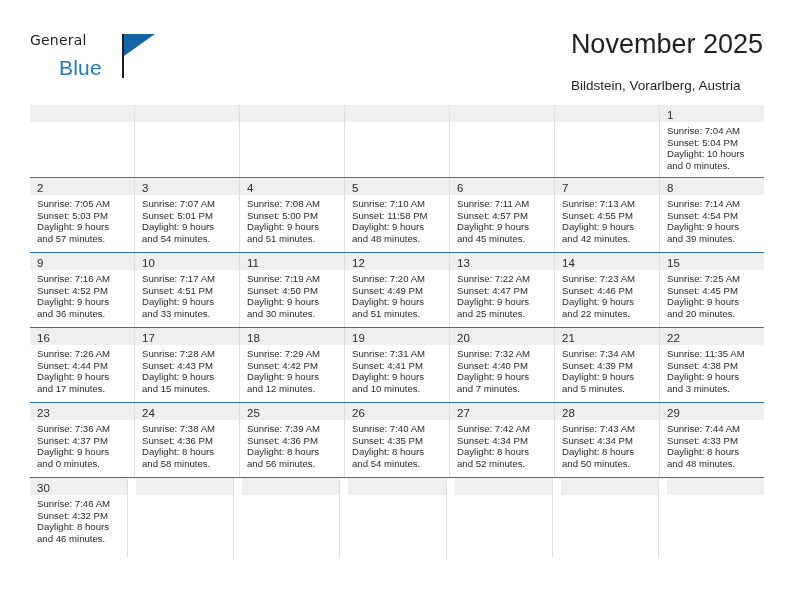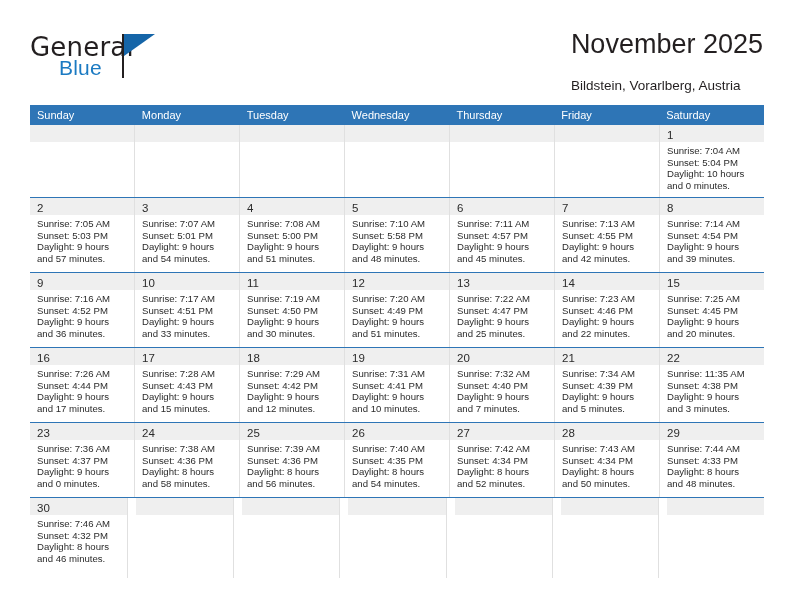--- a/index.html
+++ b/index.html
@@ -42,7 +42,7 @@
     position: absolute;
     left: 0;
     top: 0;
-    font-size: 26px;
+    font-size: 14px;
     letter-spacing: 0.2px;
     color: #231f20;
     font-family: "DejaVu Sans", sans-serif;

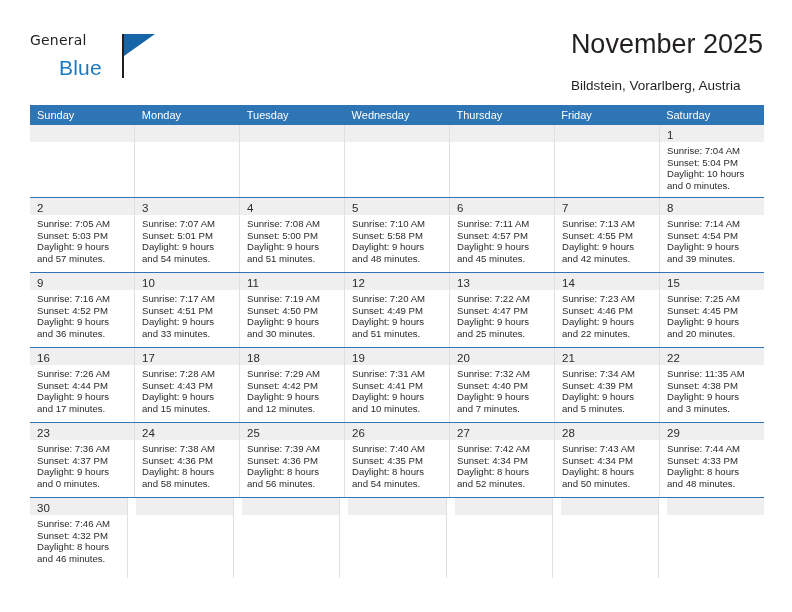--- a/index.html
+++ b/index.html
@@ -198,15 +198,6 @@
   </div>
 
   <div class="calendar">
-    <div class="dow-row">
-        <div class="dow">Sunday</div>
-        <div class="dow">Monday</div>
-        <div class="dow">Tuesday</div>
-        <div class="dow">Wednesday</div>
-        <div class="dow">Thursday</div>
-        <div class="dow">Friday</div>
-        <div class="dow">Saturday</div>
-      </div>
     <div id="weeks-container">
         <div class="week week-empty-top">
           <div class="cell blank">

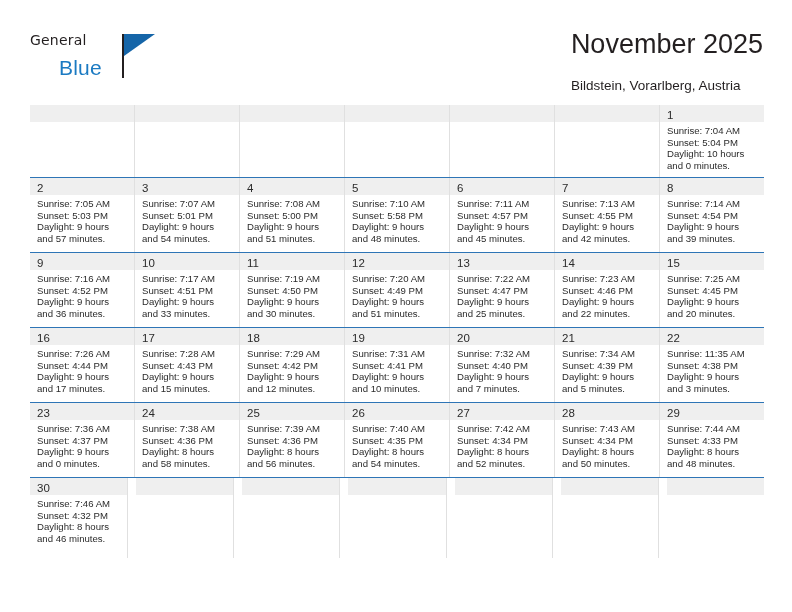--- a/index.html
+++ b/index.html
@@ -260,7 +260,7 @@
             <div class="daynum-band"><span class="daynum">5</span></div>
             <div class="cell-body">
               <div class="cell-line">Sunrise: 7:10 AM</div>
-              <div class="cell-line">Sunset: 5:58 PM</div>
+              <div class="cell-line">Sunset: 11:58 PM</div>
               <div class="cell-line">Daylight: 9 hours</div>
               <div class="cell-line">and 48 minutes.</div>
             </div>

